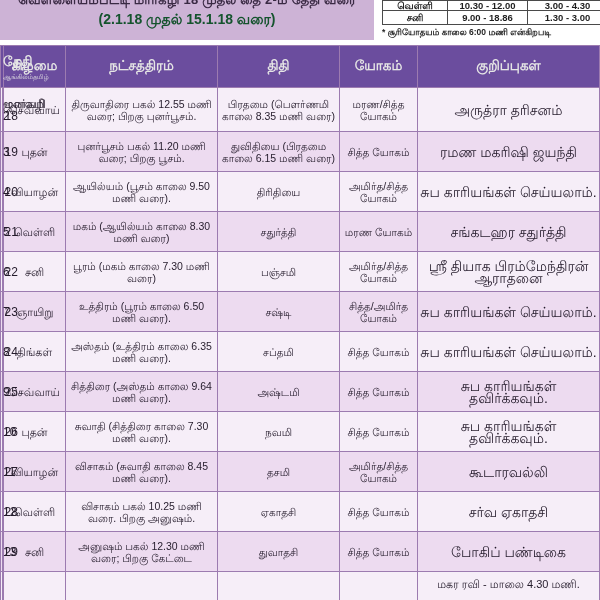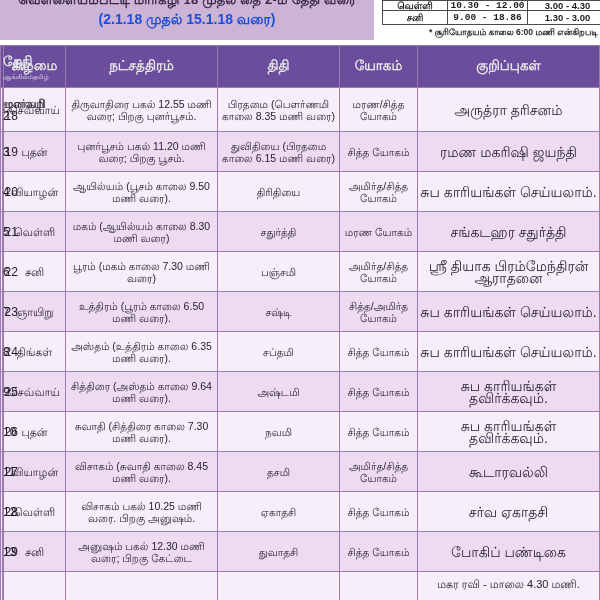--- a/index.html
+++ b/index.html
@@ -76,7 +76,7 @@
     font-weight: bold;
   }
   table.mini td.c0 { width: 62px; }
-  table.mini td.c1 { width: 77px; font-family: Liberation Mono, monospace; }
+  table.mini td.c1 { width: 77px; }
   table.mini td.c2 { width: 77px; }
   tr.mini-clip td { height: 9px; line-height: 8px; overflow: hidden; }
   .mini-note {

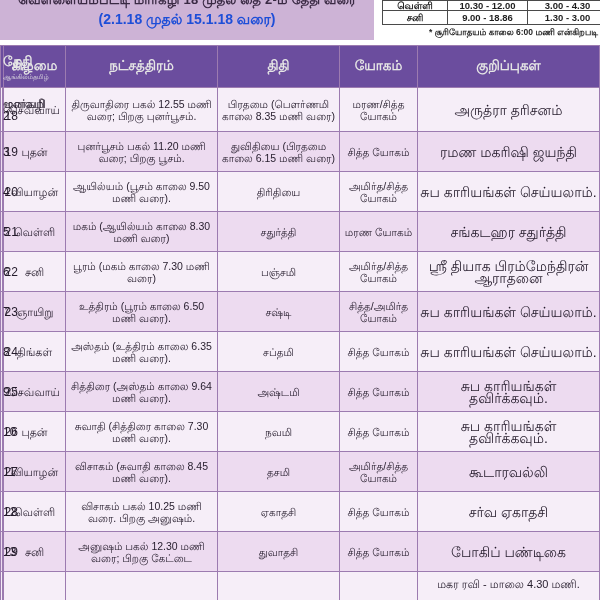--- a/index.html
+++ b/index.html
@@ -46,7 +46,7 @@
   .title-line2 {
     font-size: 14px;
     font-weight: bold;
-    color: #1d4ed8;
+    color: #14532d;
     line-height: 20px;
     margin-top: 2px;
     white-space: nowrap;

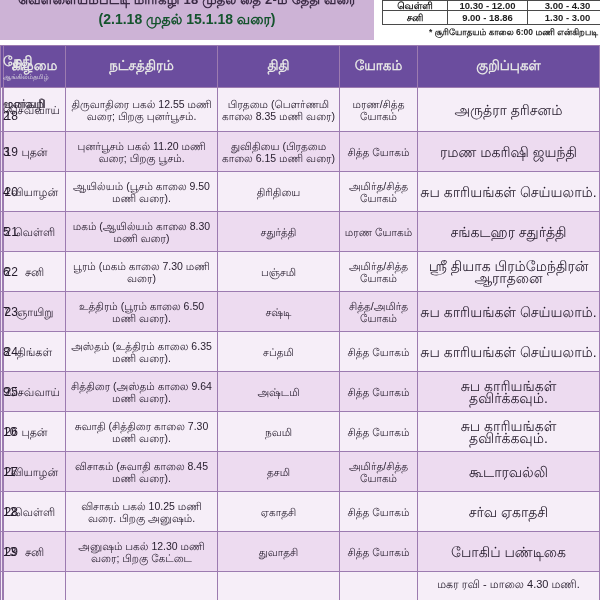--- a/index.html
+++ b/index.html
@@ -81,7 +81,7 @@
   tr.mini-clip td { height: 9px; line-height: 8px; overflow: hidden; }
   .mini-note {
     font-size: 8.5px;
-    text-align: right;
+    text-align: left;
     margin-top: 2px;
     color: #1e1e1e;
     white-space: nowrap;

